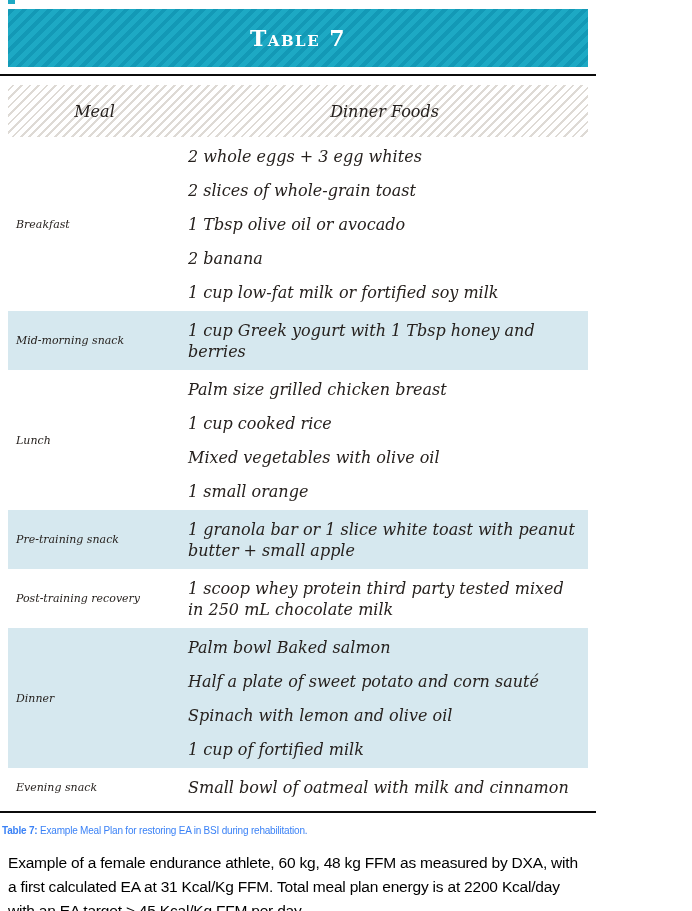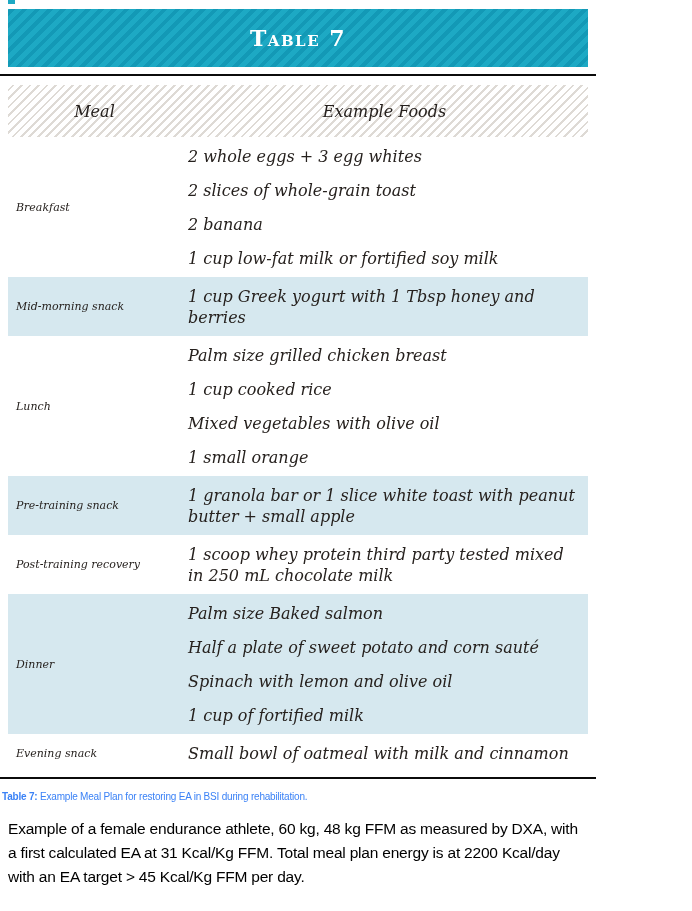--- a/index.html
+++ b/index.html
@@ -115,7 +115,7 @@
   <div class="tbl">
     <div class="thead">
       <div class="th th-meal">Meal</div>
-      <div class="th th-foods">Example Foods</div>
+      <div class="th th-foods">Dinner Foods</div>
     </div>
     <div id="rows">
   <div class="trow">

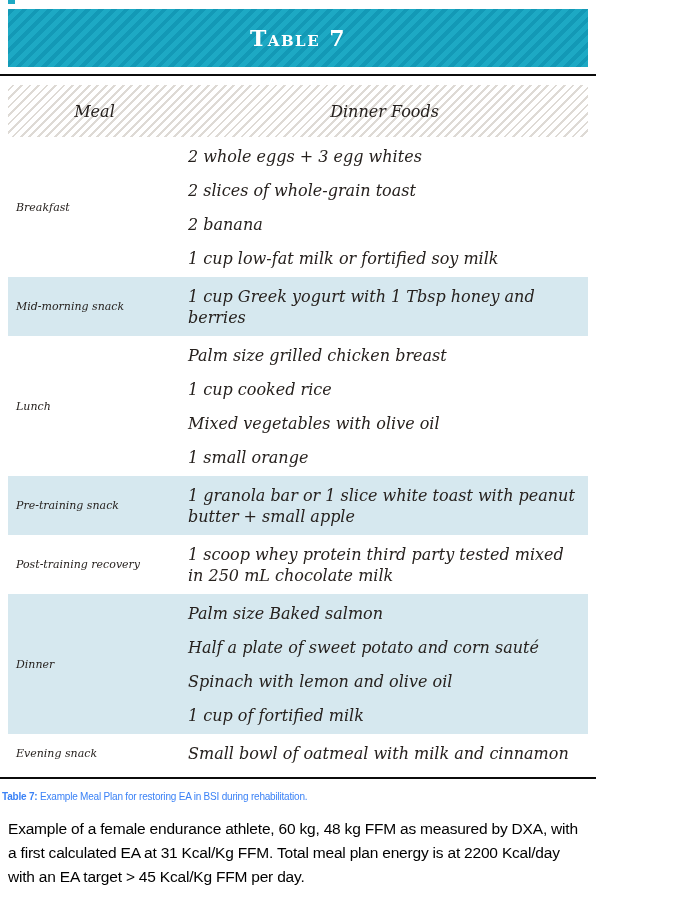--- a/index.html
+++ b/index.html
@@ -123,6 +123,7 @@
     <div class="td-foods">
             <div class="food-line">2 whole eggs + 3 egg whites</div>
             <div class="food-line">2 slices of whole-grain toast</div>
+            <div class="food-line">1 Tbsp olive oil or avocado</div>
             <div class="food-line">2 banana</div>
             <div class="food-line">1 cup low-fat milk or fortified soy milk</div>
           </div>

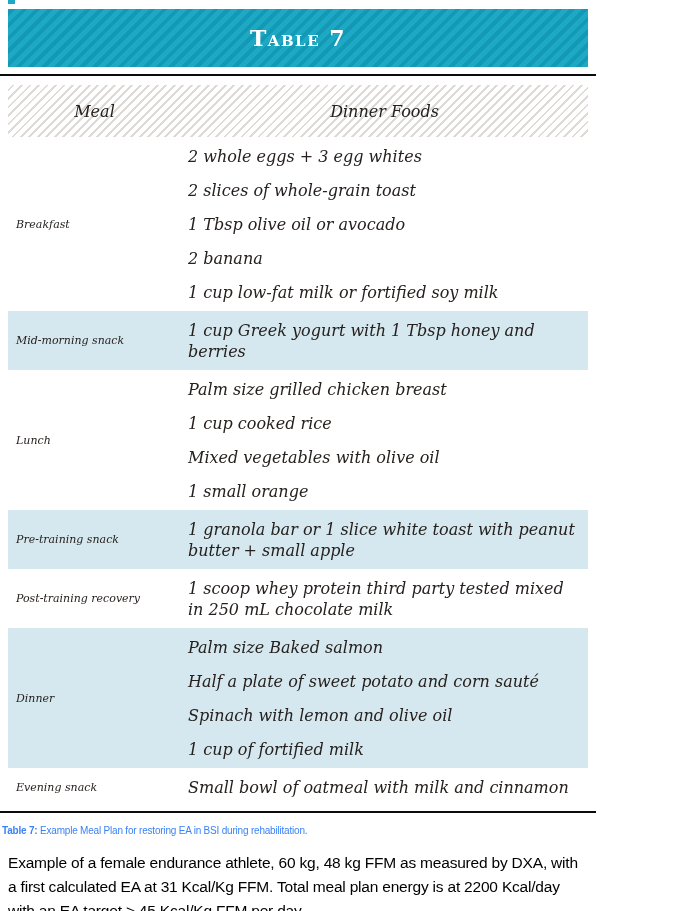--- a/index.html
+++ b/index.html
@@ -163,7 +163,7 @@
   <div class="trow shaded">
     <div class="td-meal">Dinner</div>
     <div class="td-foods">
-            <div class="food-line">Palm size Baked salmon</div>
+            <div class="food-line">Palm bowl Baked salmon</div>
             <div class="food-line">Half a plate of sweet potato and corn sauté</div>
             <div class="food-line">Spinach with lemon and olive oil</div>
             <div class="food-line">1 cup of fortified milk</div>

